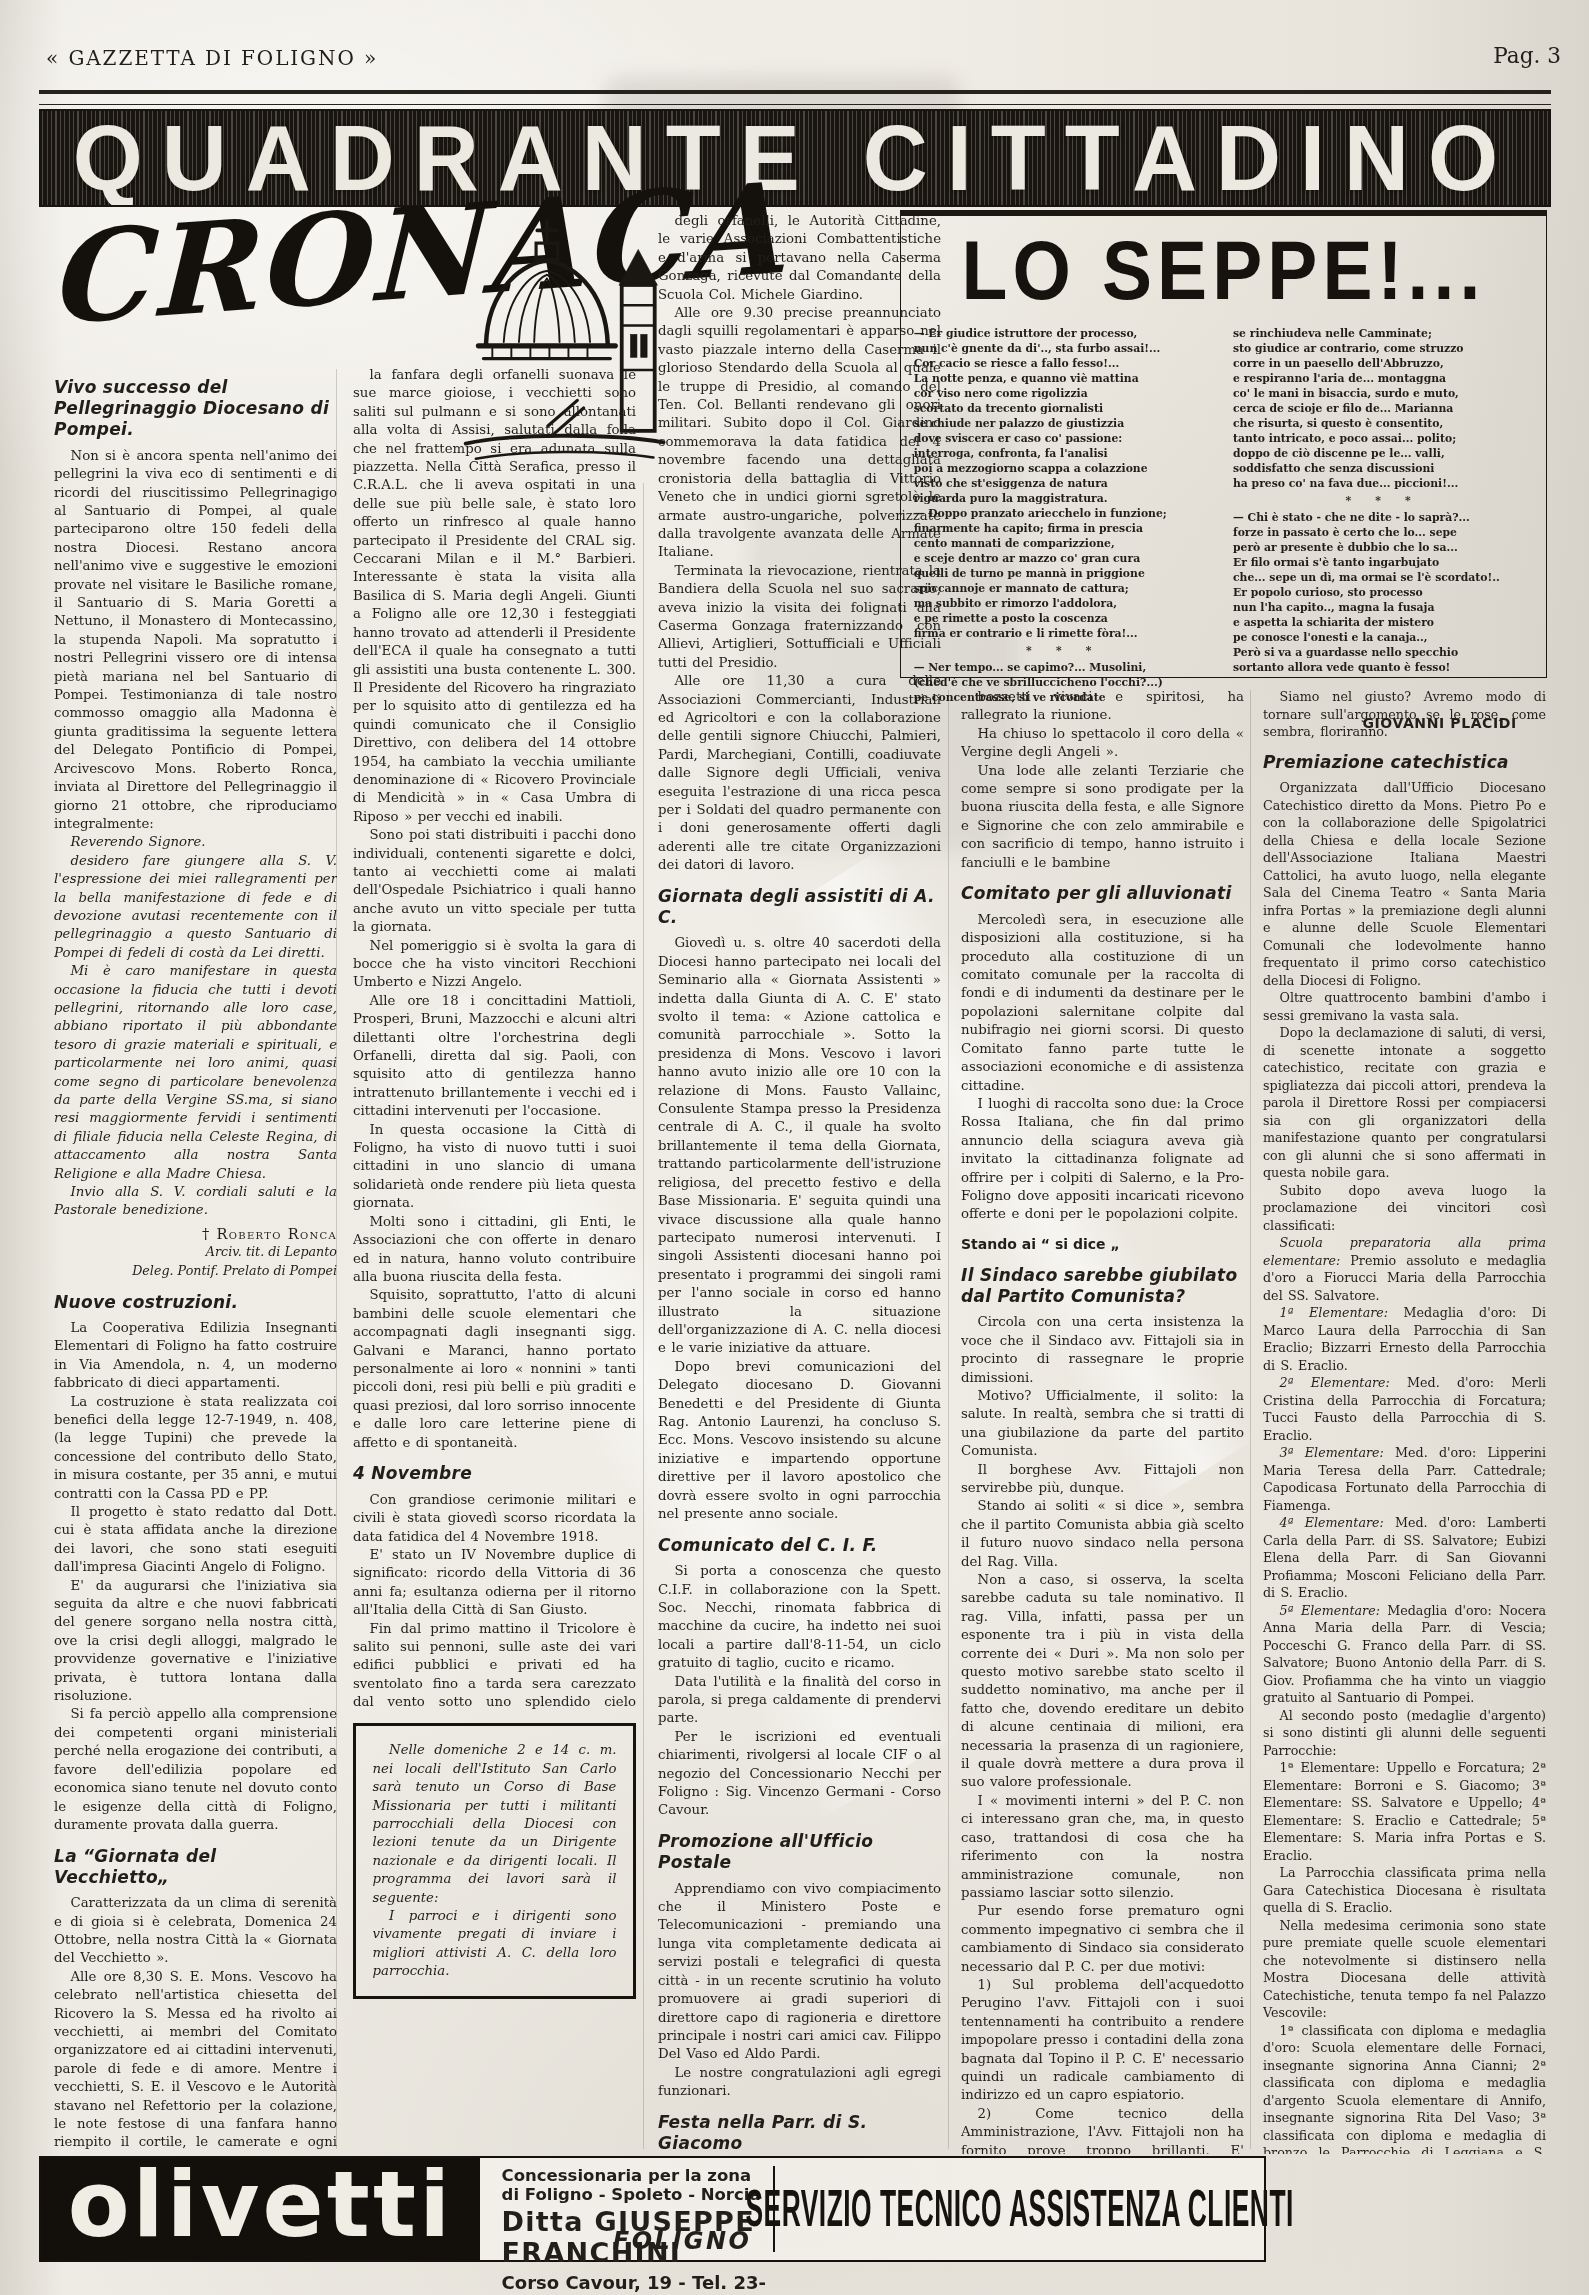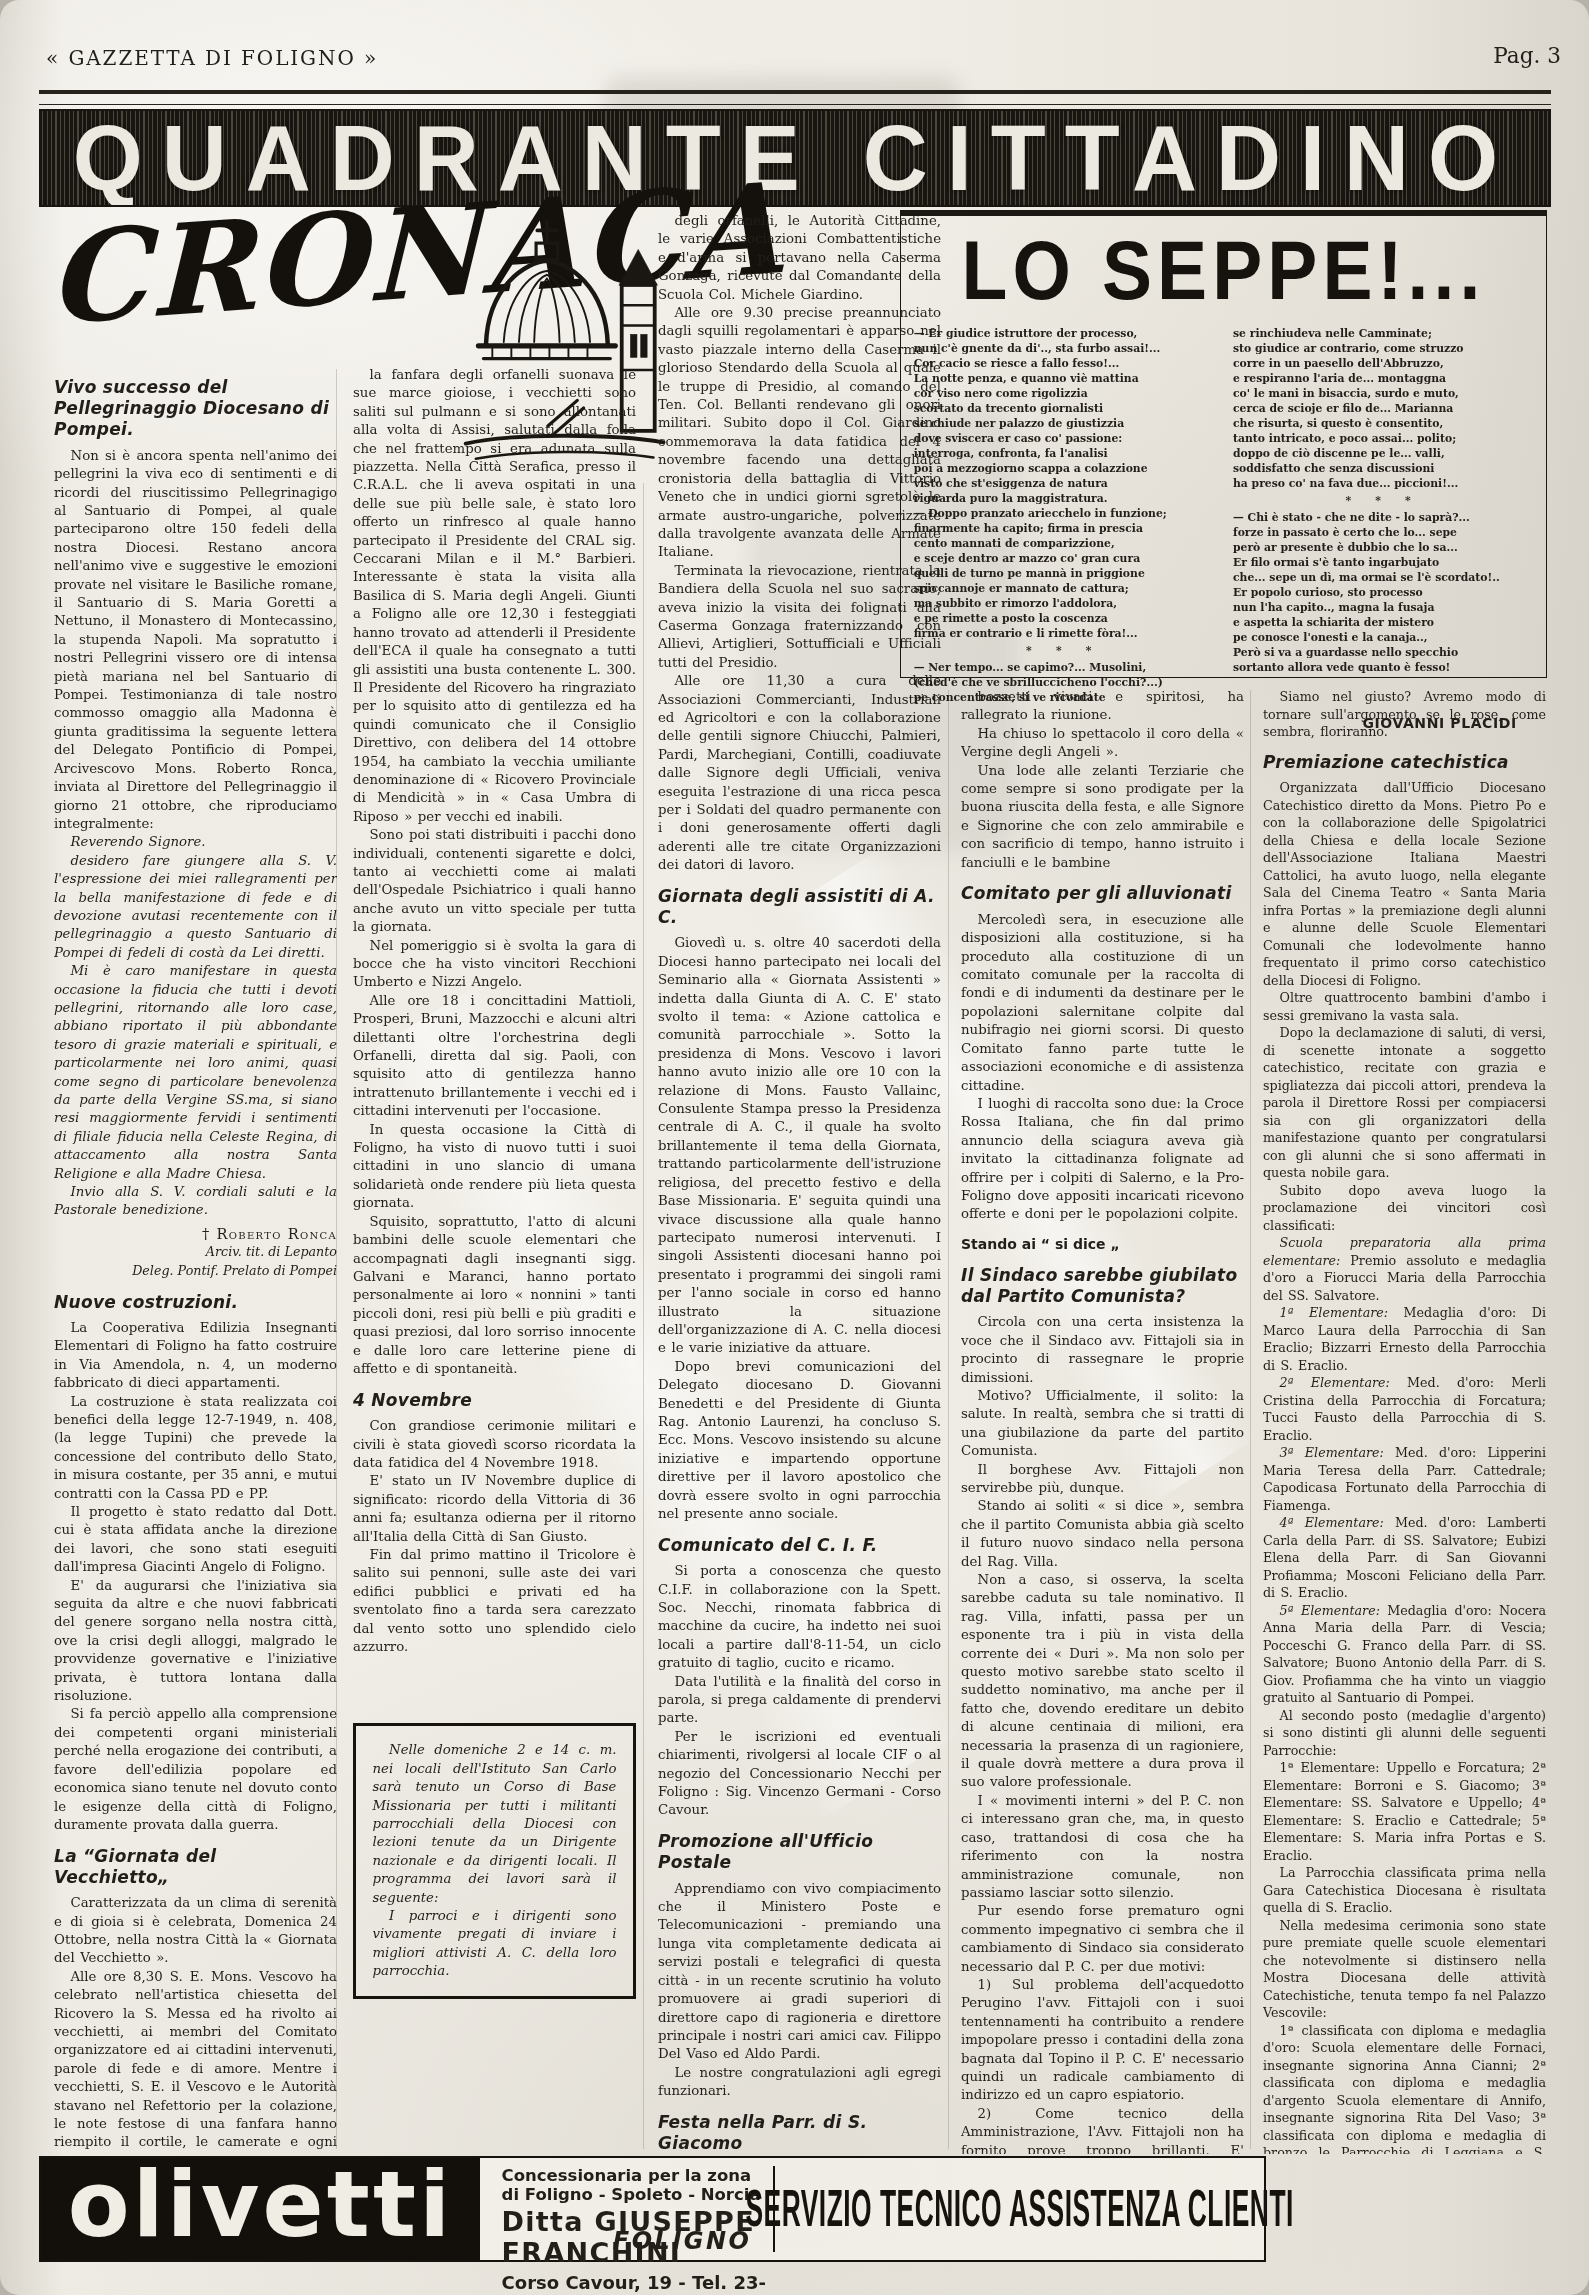--- a/index.html
+++ b/index.html
@@ -10,7 +10,6 @@
       radial-gradient(ellipse 1017px 763px at 85% 30%, rgba(210,206,198,.45), rgba(210,206,198,0) 70%),
       radial-gradient(ellipse 1144px 890px at 50% 95%, rgba(205,200,190,.4), rgba(205,200,190,0) 70%),
       linear-gradient(90deg,#d8d4cb 0%, #efecE5 4%, #f0ede6 55%, #e7e3da 88%, #d9d5cc 100%);
-    border-radius: 19px;
   }
   
   .smudge{position:absolute;pointer-events:none;filter:blur(9px);}

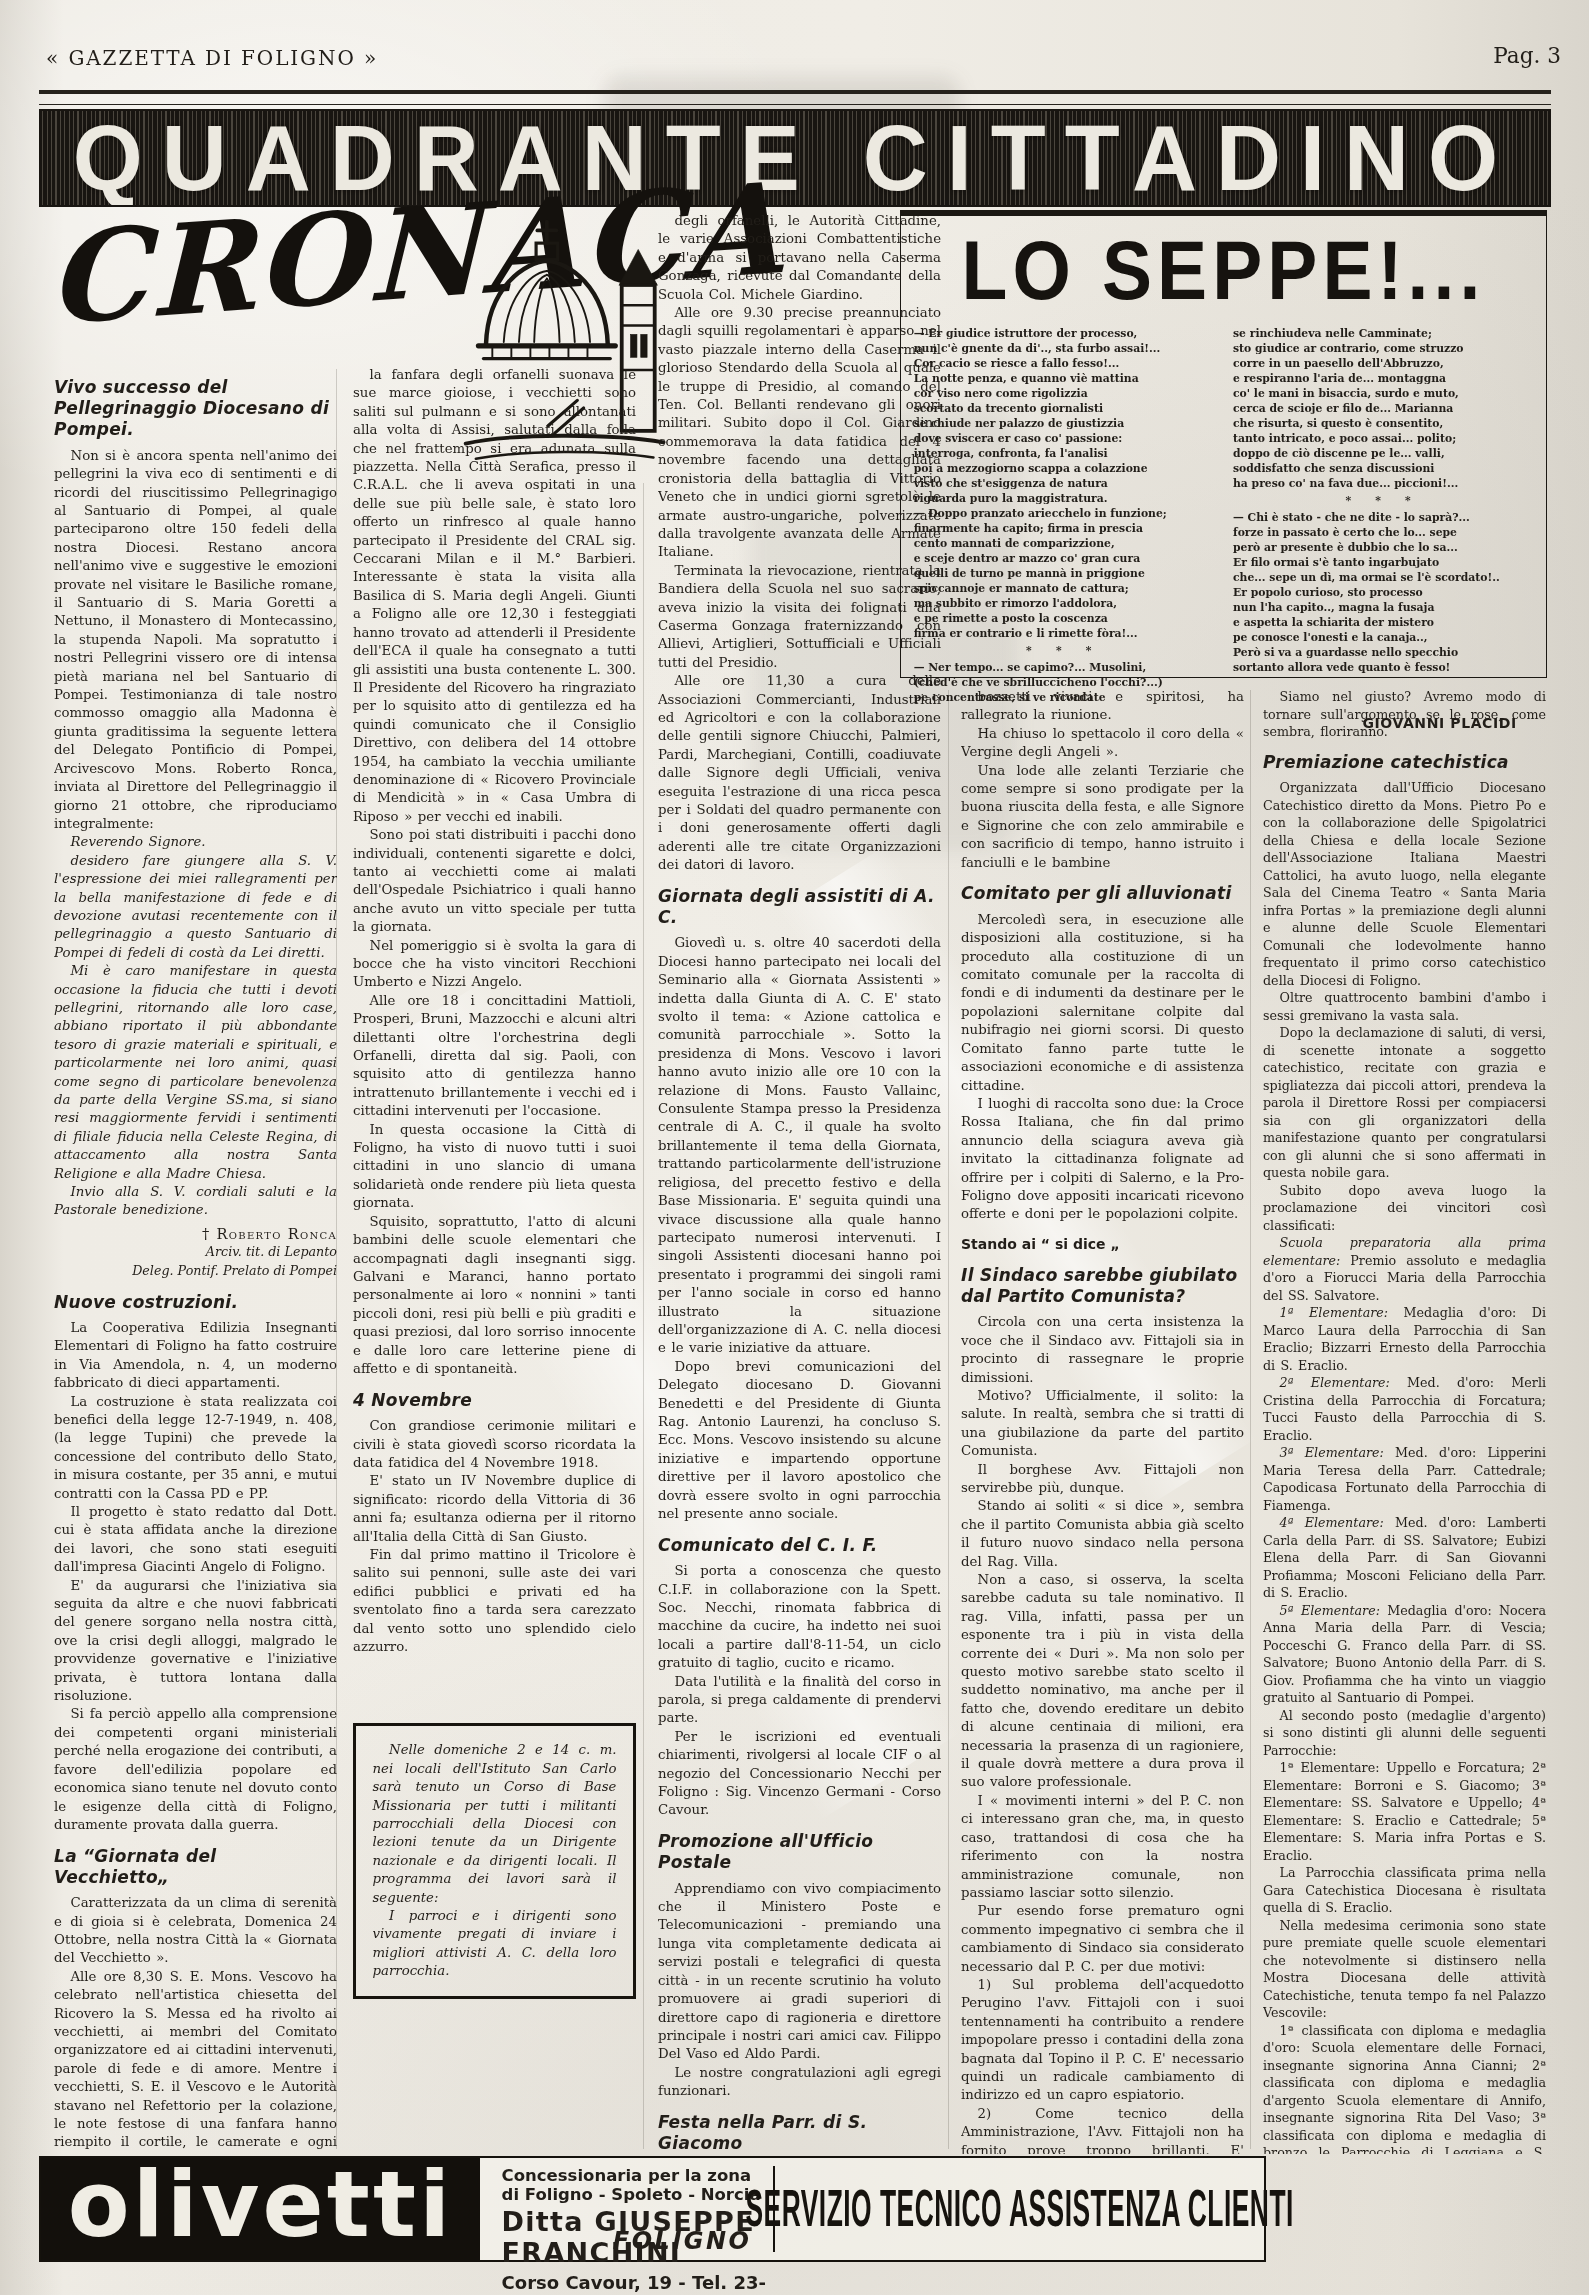--- a/index.html
+++ b/index.html
@@ -170,6 +170,7 @@
         <p class="body">Nel pomeriggio si è svolta la gara di bocce che ha visto vincitori Recchioni Umberto e Nizzi Angelo.</p>
         <p class="body">Alle ore 18 i concittadini Mattioli, Prosperi, Bruni, Mazzocchi e alcuni altri dilettanti oltre l'orchestrina degli Orfanelli, diretta dal sig. Paoli, con squisito atto di gentilezza hanno intrattenuto brillantemente i vecchi ed i cittadini intervenuti per l'occasione.</p>
         <p class="body">In questa occasione la Città di Foligno, ha visto di nuovo tutti i suoi cittadini in uno slancio di umana solidarietà onde rendere più lieta questa giornata.</p>
+        <p class="body">Molti sono i cittadini, gli Enti, le Associazioni che con offerte in denaro ed in natura, hanno voluto contribuire alla buona riuscita della festa.</p>
         <p class="body">Squisito, soprattutto, l'atto di alcuni bambini delle scuole elementari che accompagnati dagli insegnanti sigg. Galvani e Maranci, hanno portato personalmente ai loro « nonnini » tanti piccoli doni, resi più belli e più graditi e quasi preziosi, dal loro sorriso innocente e dalle loro care letterine piene di affetto e di spontaneità.</p>
         <div class="subhead">4 Novembre</div>
         <p class="body">Con grandiose cerimonie militari e civili è stata giovedì scorso ricordata la data fatidica del 4 Novembre 1918.</p>

